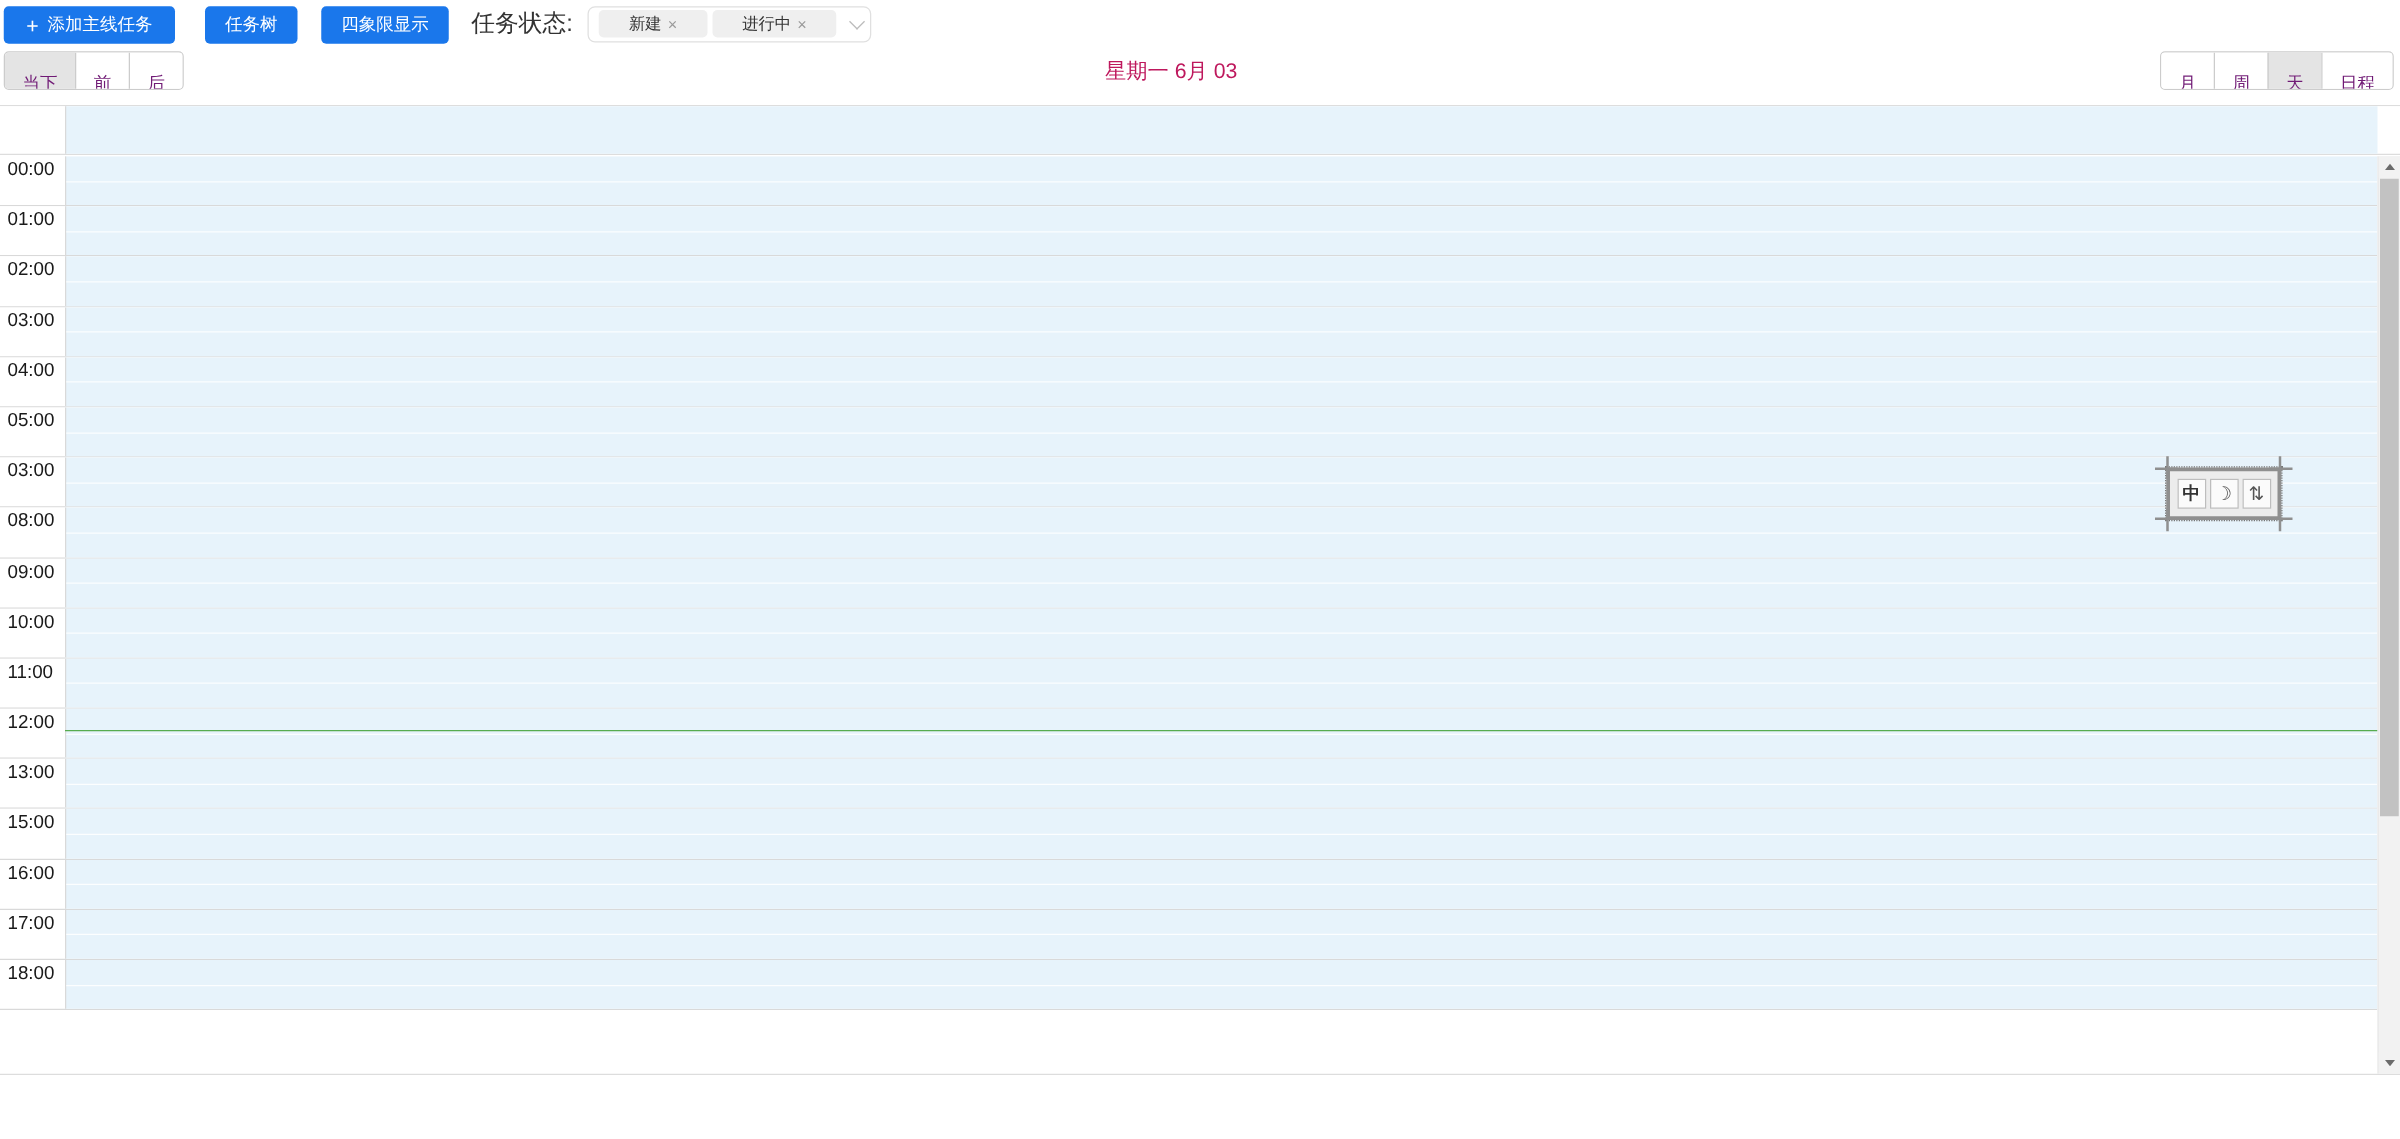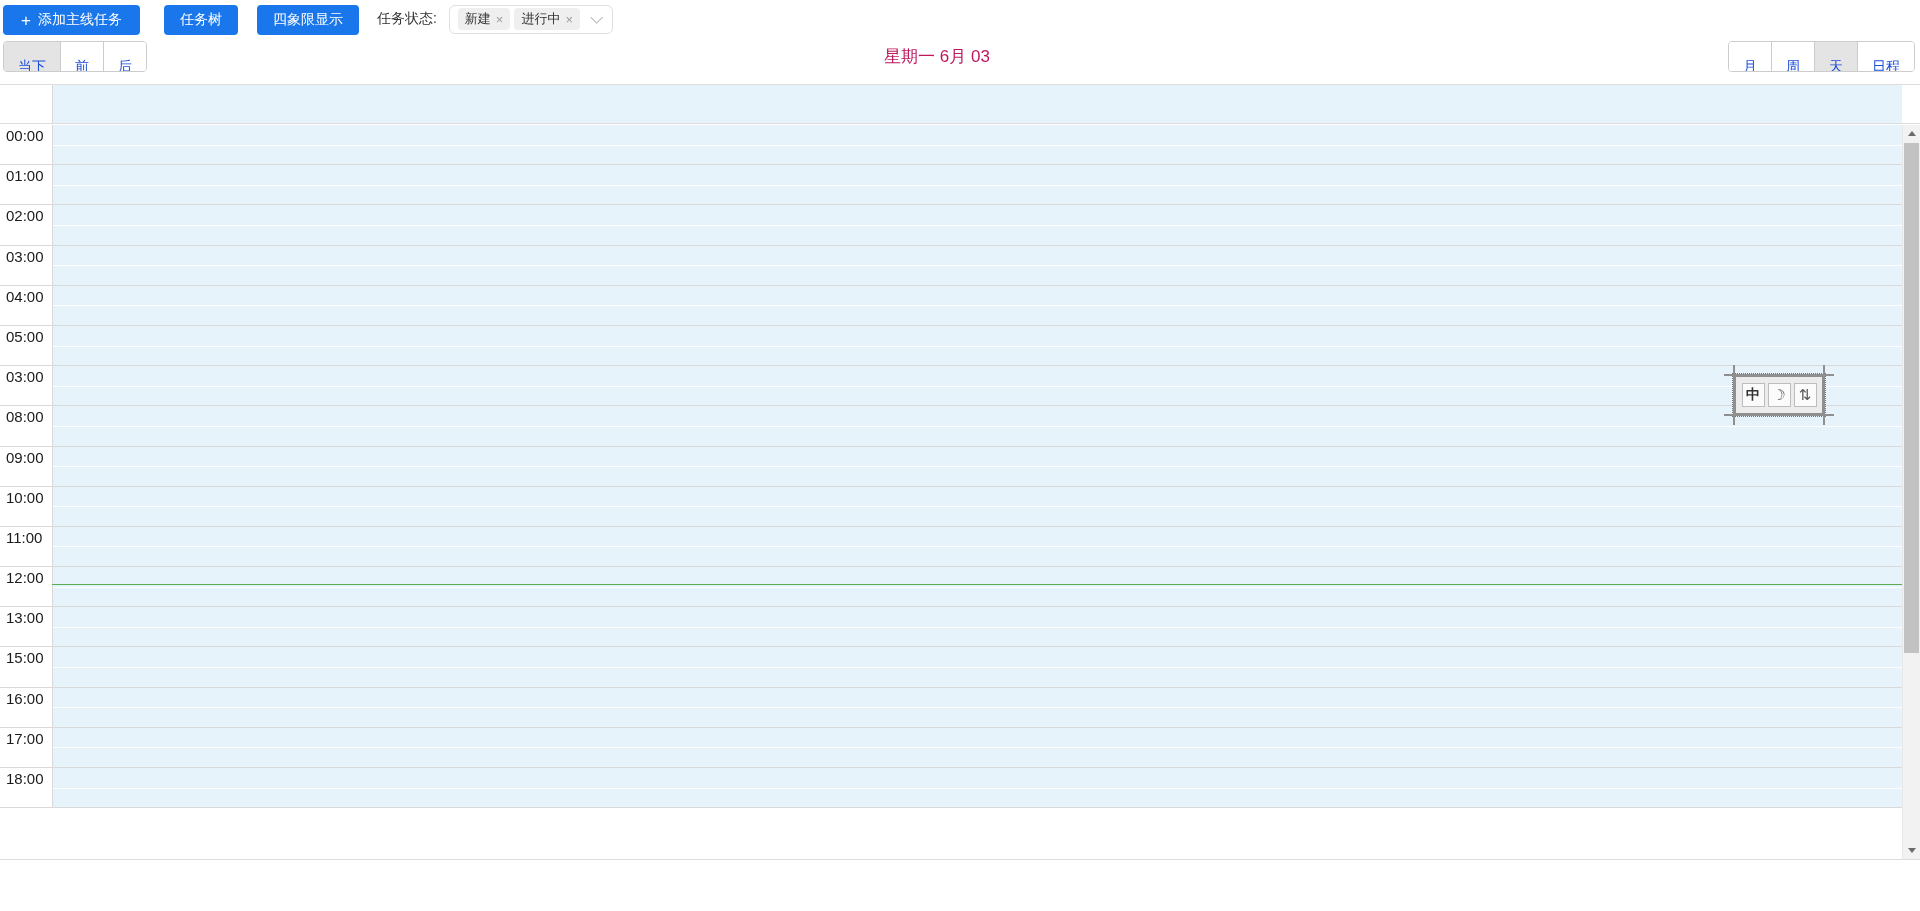--- a/index.html
+++ b/index.html
@@ -17,7 +17,7 @@
   .btn-tree { margin-left:24px; }
   .btn-quad { margin-left:19px; }
   .plus { font-size:17px; font-weight:400; line-height:1; }
-  .status-label { margin-left:18px; font-size:14px; color:#333; }
+  .status-label { margin-left:18px; font-size:19px; color:#333; }
   .status-select { margin-left:12px; display:flex; align-items:center; height:29px;
                    border:1px solid #e0e0e0; border-radius:6px; background:#fff;
                    padding:0 8px 0 4px; min-width:164px; }

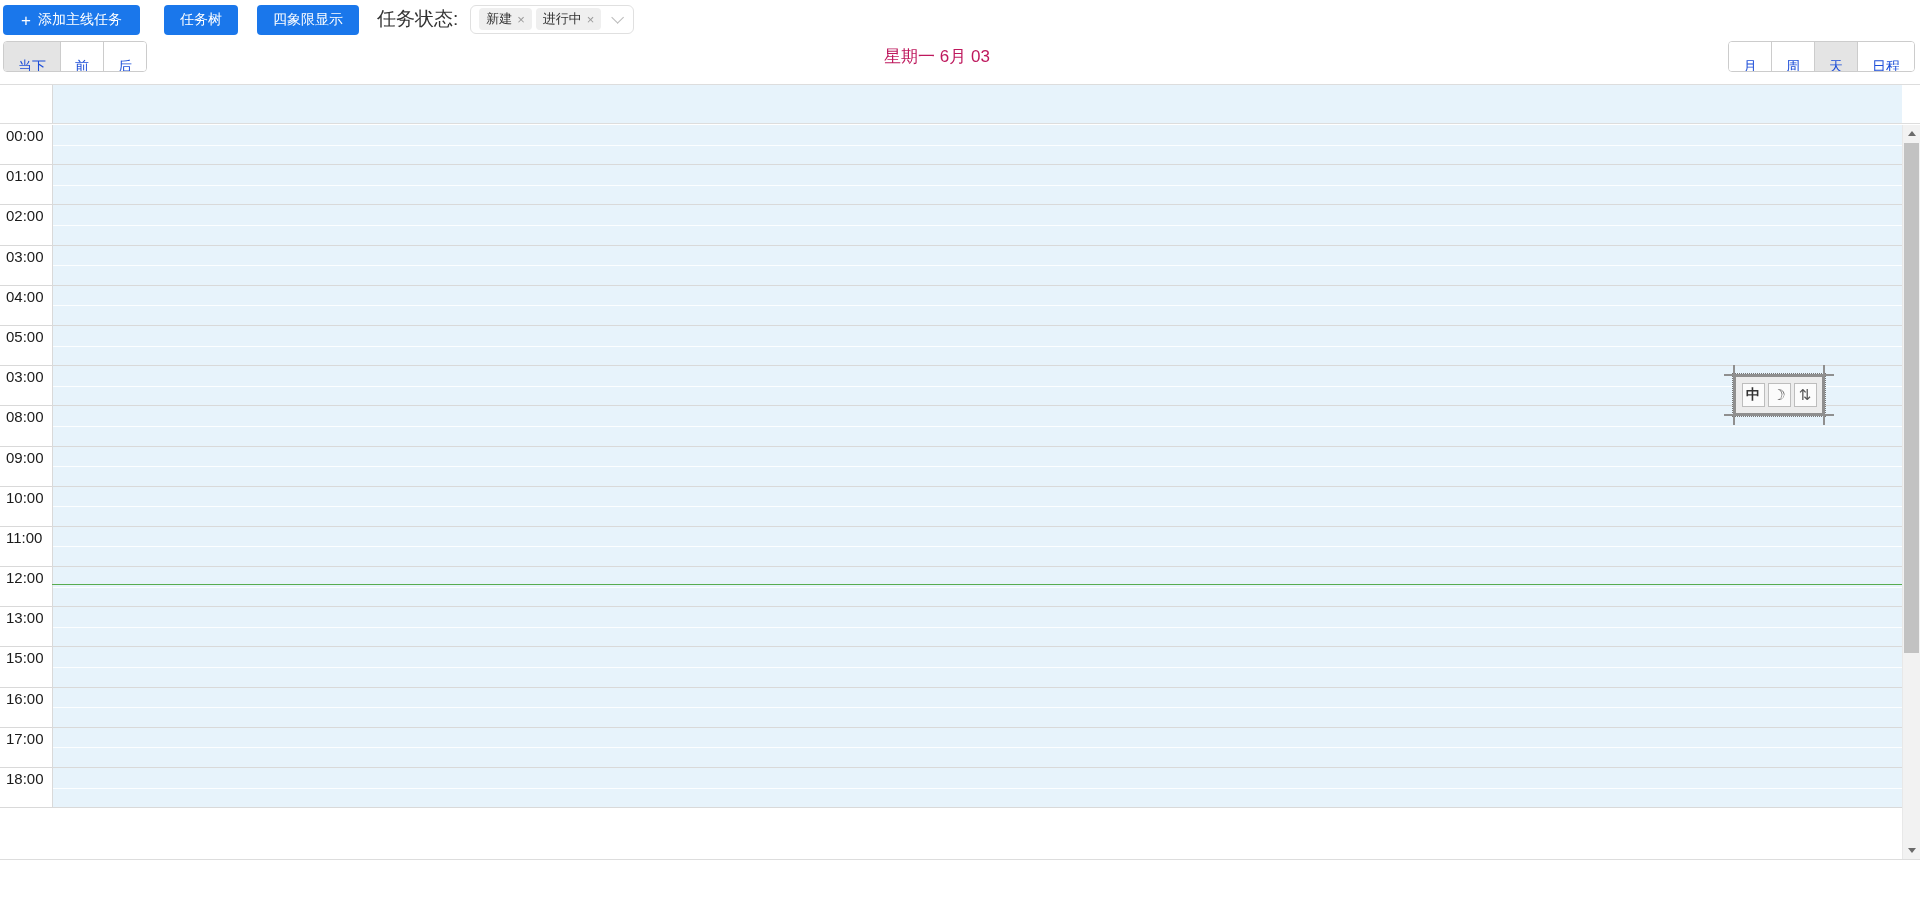--- a/index.html
+++ b/index.html
@@ -22,7 +22,7 @@
                    border:1px solid #e0e0e0; border-radius:6px; background:#fff;
                    padding:0 8px 0 4px; min-width:164px; }
   .tag { display:inline-flex; align-items:center; gap:5px; background:#efefef; border-radius:4px;
-         height:22px; padding:0 7px; font-size:13px; color:#333; margin-left:4px; }
+         height:22px; padding:0 24px; font-size:13px; color:#333; margin-left:4px; }
   .tag .x { color:#9a9a9a; font-size:13px; cursor:pointer; line-height:1; }
   .sel-caret { margin-left:10px; width:9px; height:9px; border-right:1.5px solid #bbb;
                border-bottom:1.5px solid #bbb; transform:rotate(45deg) translateY(-3px); }

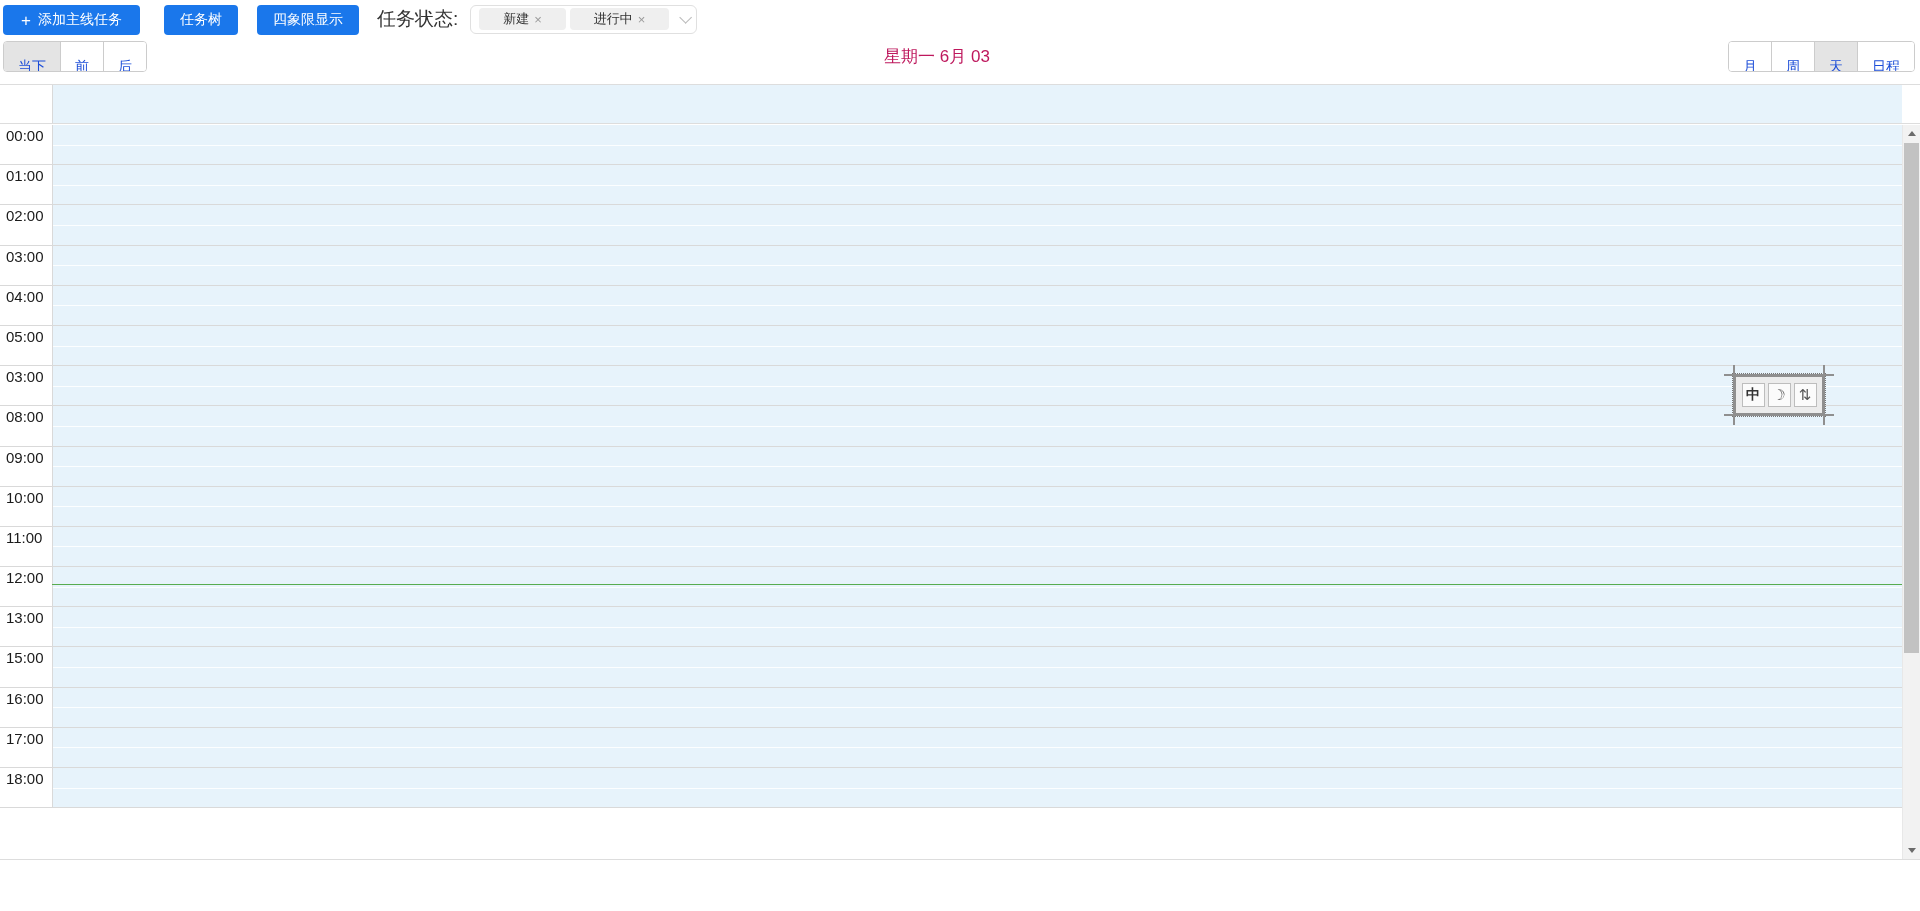--- a/index.html
+++ b/index.html
@@ -33,7 +33,7 @@
                border-radius:4px; overflow:hidden; background:#fff; }
   .bg-left { left:3px; }
   .bg-right { right:5px; }
-  .btn-group button { background:#fff; border:none; border-left:1px solid #ccc; color:#1d4ed8;
+  .btn-group button { background:#fff; border:none; border-left:1px solid #ccc; color:#701a75;
                       font-size:14px; padding:16px 14px; cursor:pointer; height:100%;
                       font-family:Liberation Serif, serif; }
   .btn-group button:first-child { border-left:none; }

